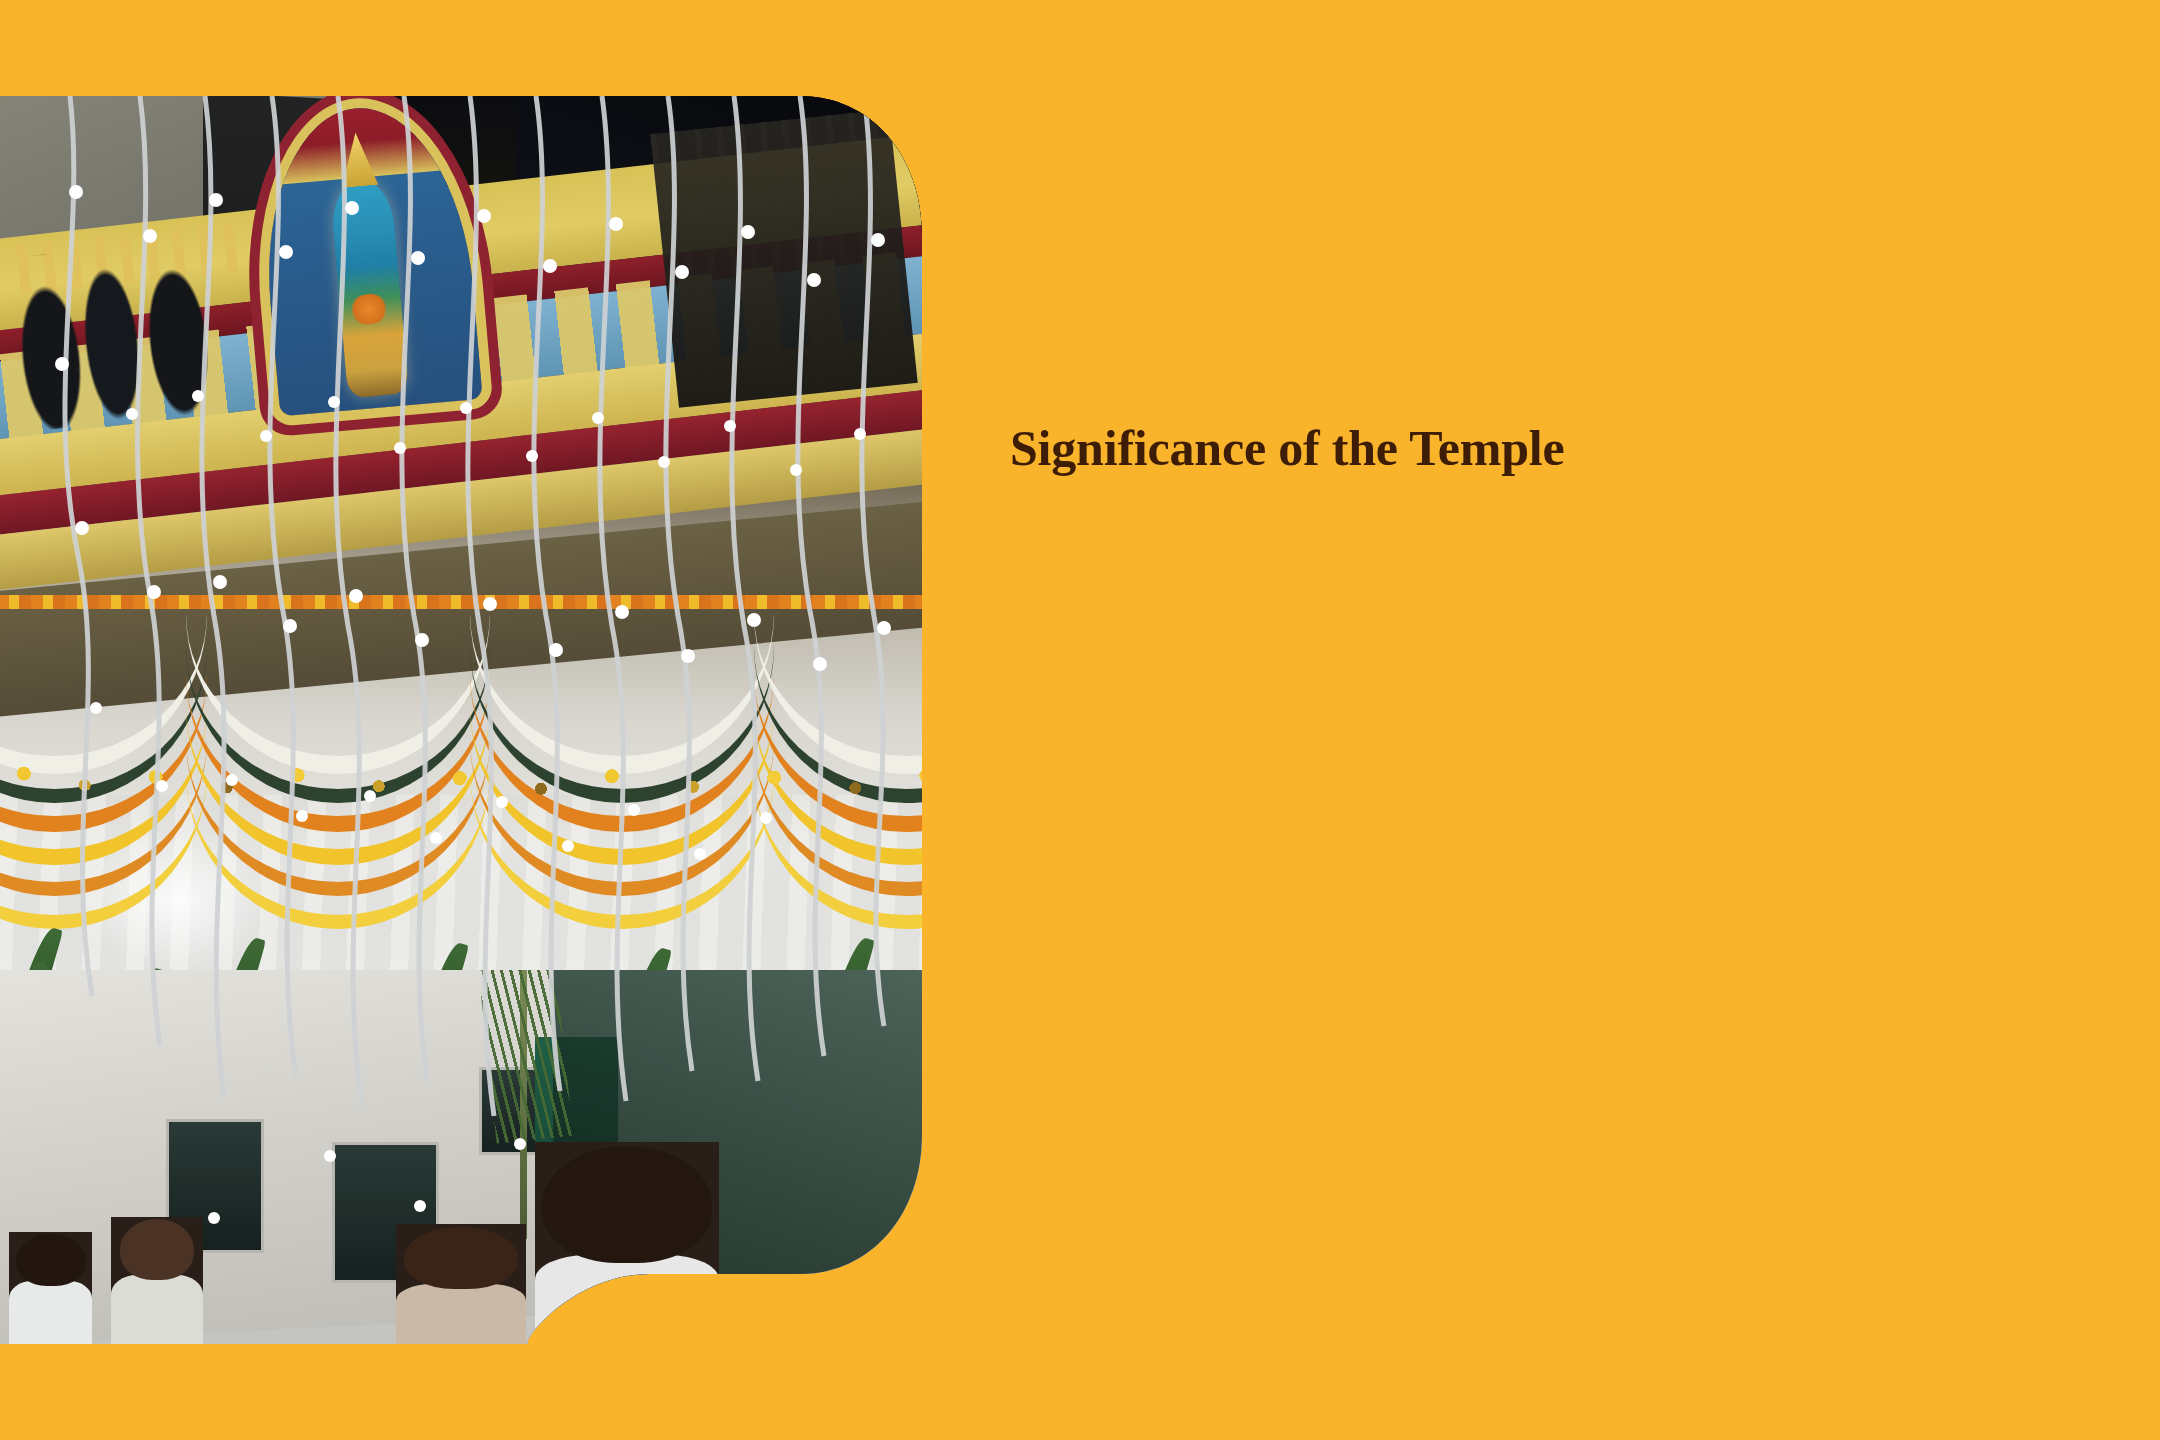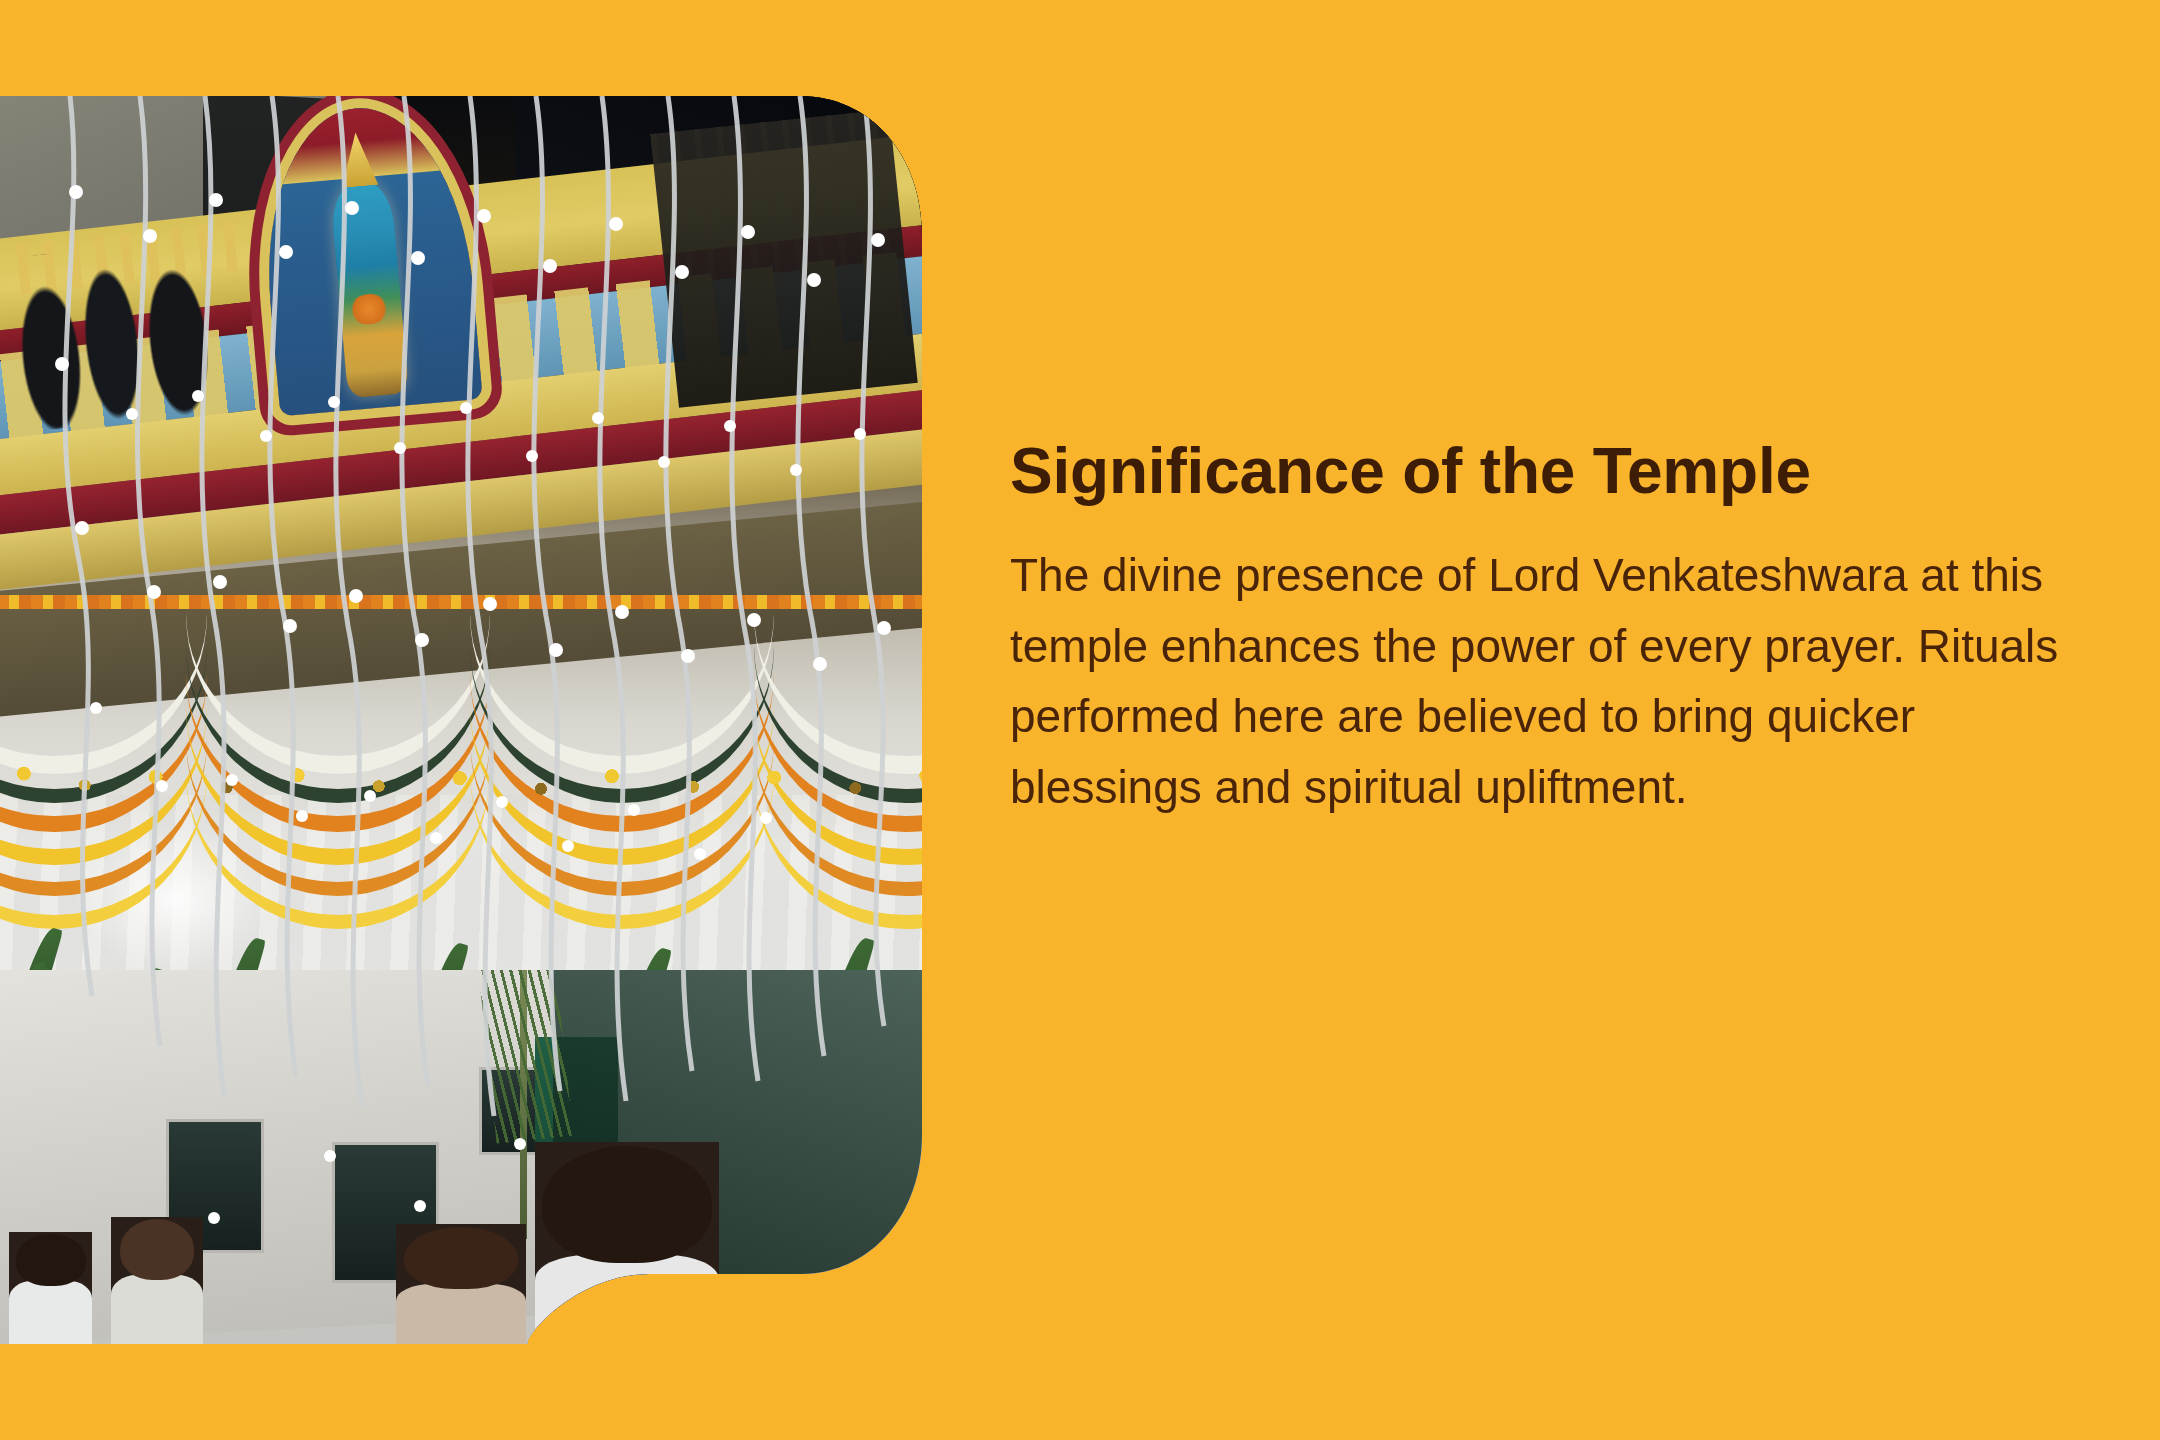--- a/index.html
+++ b/index.html
@@ -336,12 +336,13 @@
     width: 1090px;
   }
   #heading {
-    font-size: 64px;
+    font-size: 50px;
     font-weight: 700;
     letter-spacing: -0.2px;
     color: #3E1D07;
-    margin: 16px 0 34px 0;
+    margin: 1px 0 34px 0;
     line-height: 1.1;
+    font-family: Liberation Serif, serif;
   }
   #body-text {
     font-size: 46px;

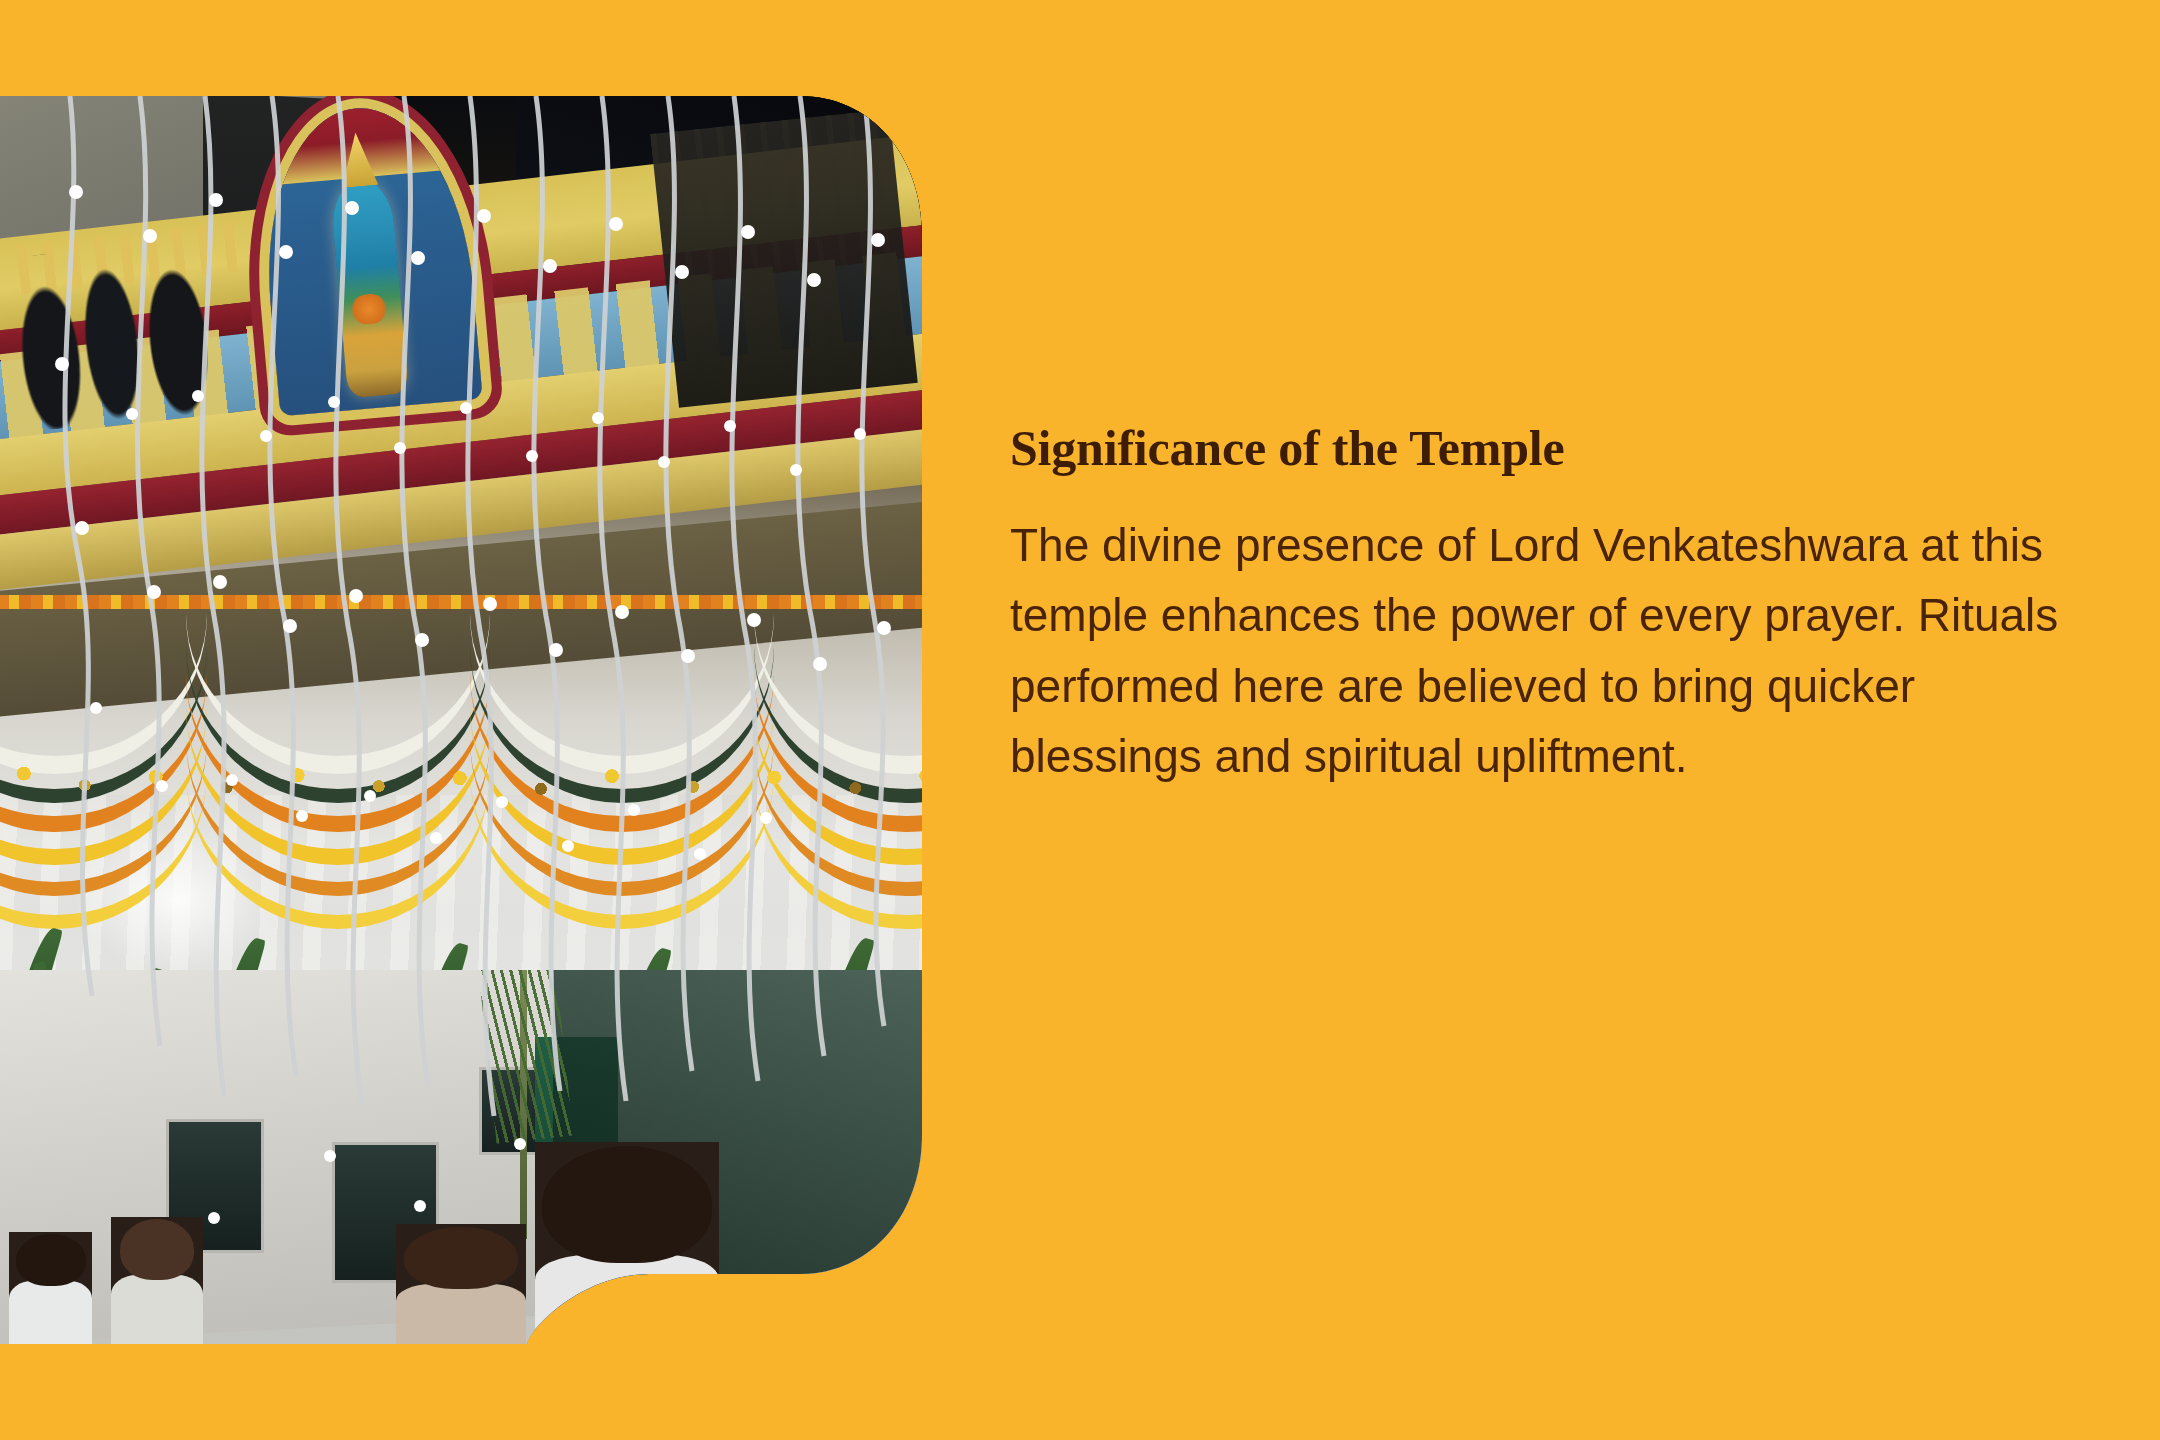--- a/index.html
+++ b/index.html
@@ -586,7 +586,6 @@
 
   <div id="text-col">
     <h1 id="heading">Significance of the Temple</h1>
-    <p id="body-text">The divine presence of Lord Venkateshwara at this temple enhances the power of every prayer. Rituals performed here are believed to bring quicker blessings and spiritual upliftment.</p>
   </div>
 
 </div>

